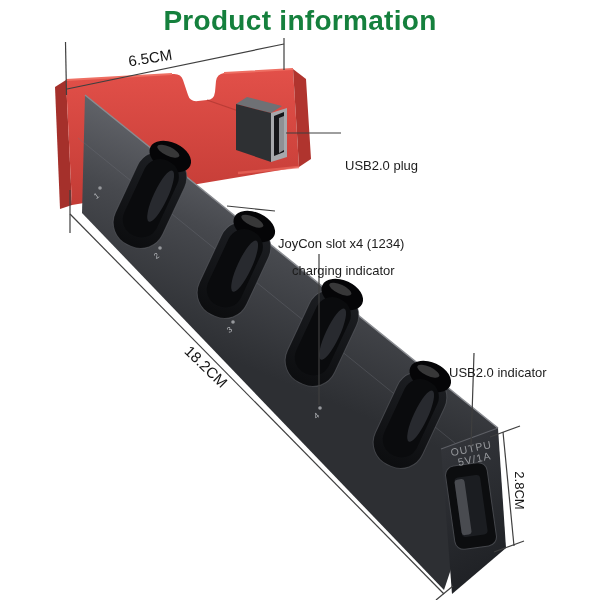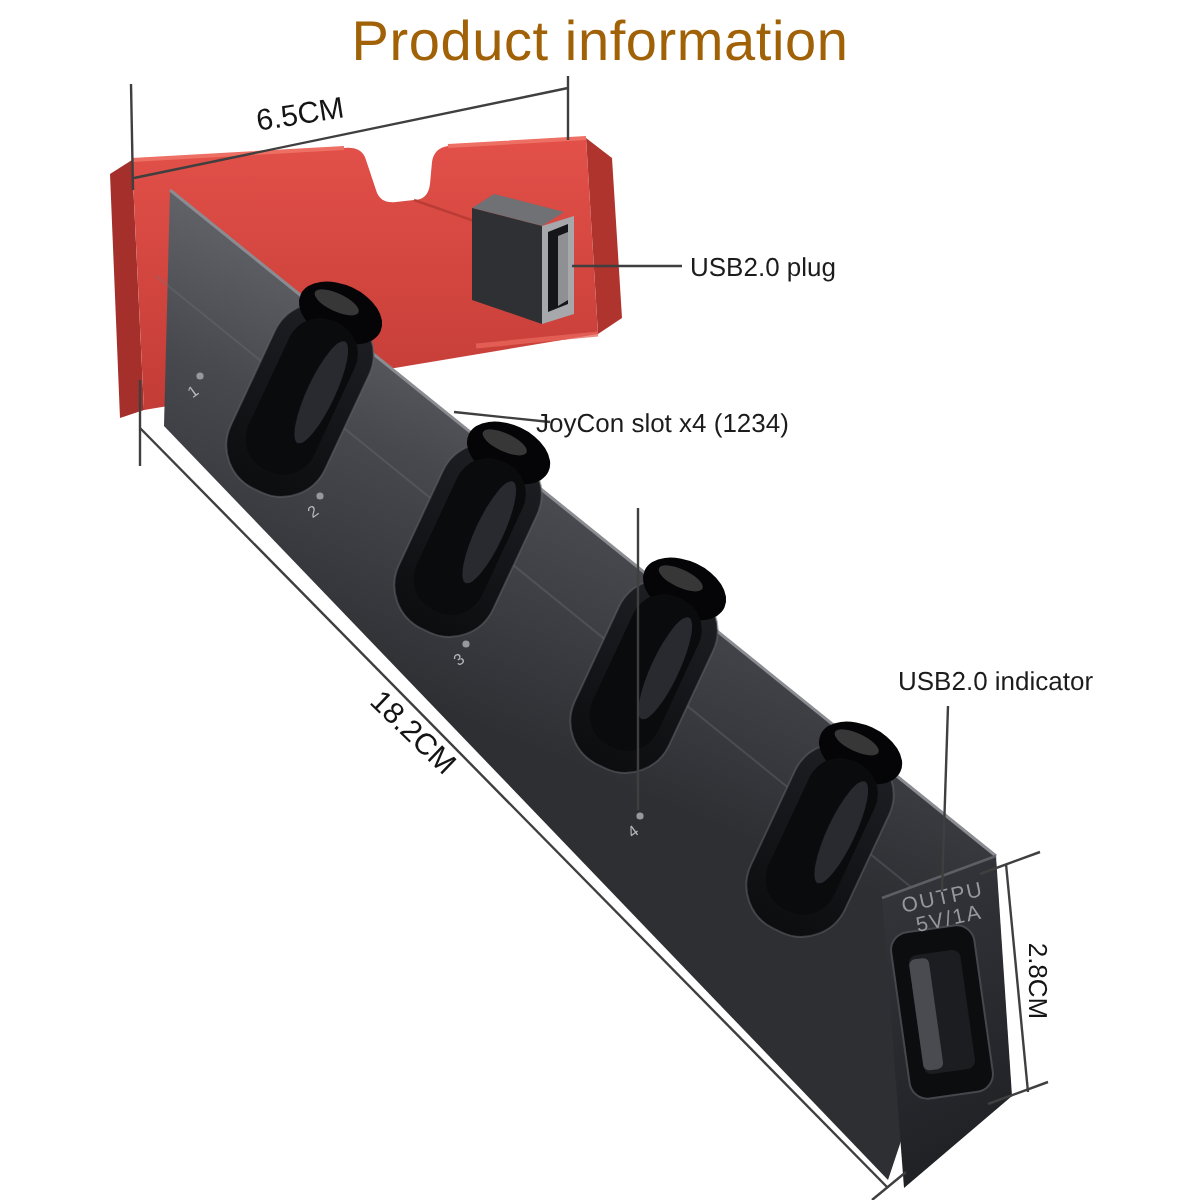--- a/index.html
+++ b/index.html
@@ -7,7 +7,7 @@
          font-family:"Liberation Sans",sans-serif;}
   .stage svg{position:absolute;left:0;top:0;}
   .title{position:absolute;left:0;top:5px;width:100%;text-align:center;
-         font-size:28px;font-weight:400;color:#a16207;letter-spacing:.3px;}
+         font-size:28px;font-weight:700;color:#15803d;letter-spacing:.3px;}
   .lbl{position:absolute;font-size:13px;color:#1c1c1c;white-space:nowrap;}
   .dim{position:absolute;font-size:15px;color:#141414;white-space:nowrap;}
   .dim65{left:128px;top:49px;transform:rotate(-9deg);}

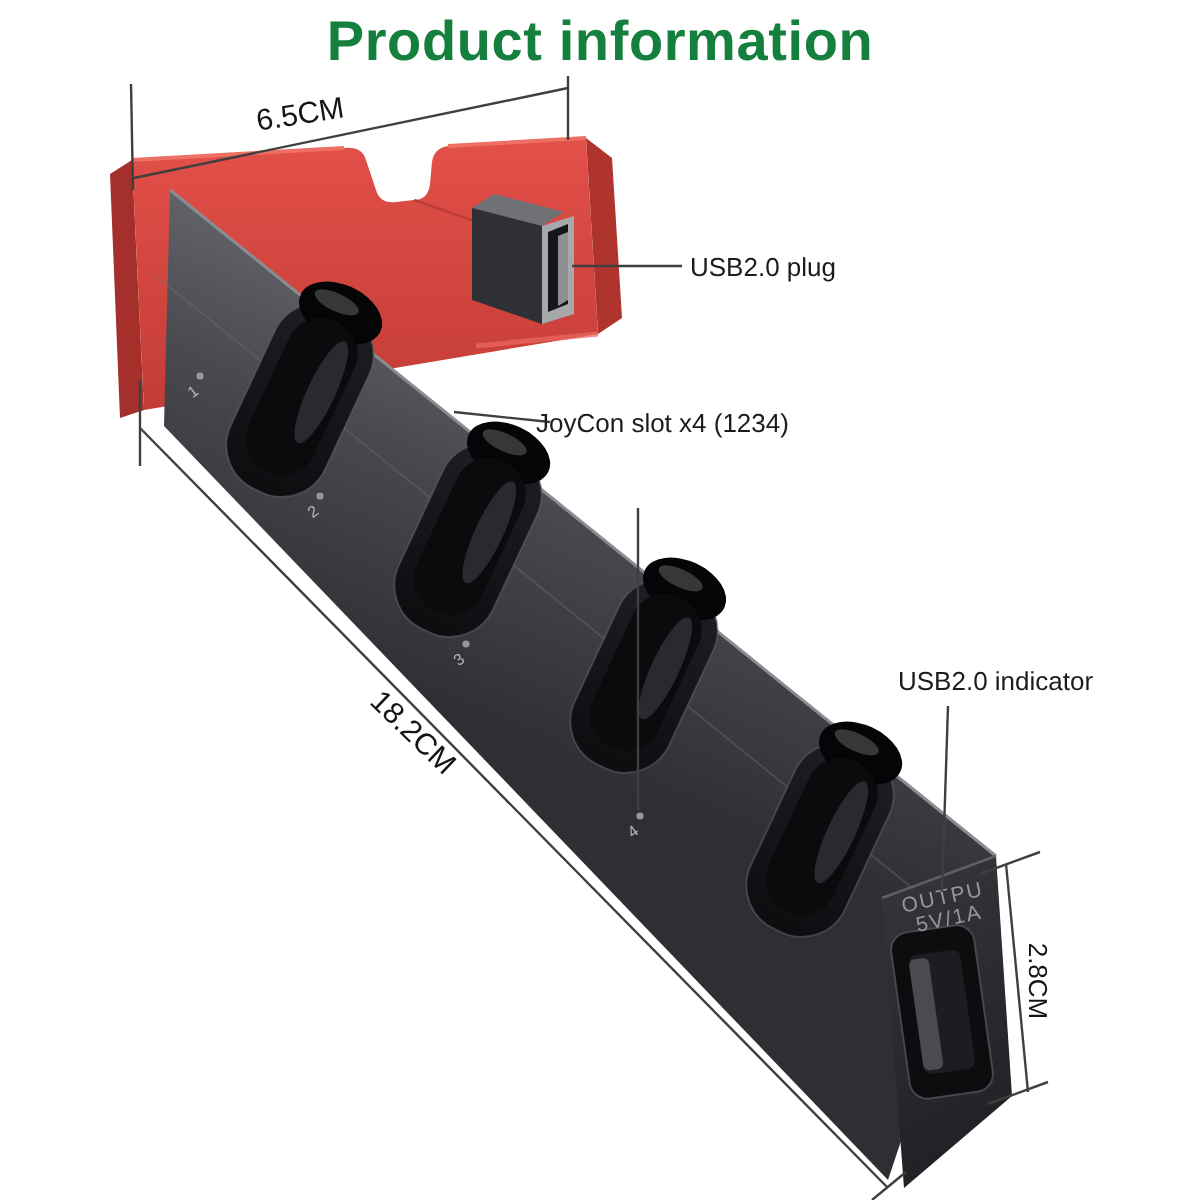--- a/index.html
+++ b/index.html
@@ -8,7 +8,7 @@
   .stage svg{position:absolute;left:0;top:0;}
   .title{position:absolute;left:0;top:5px;width:100%;text-align:center;
          font-size:28px;font-weight:700;color:#15803d;letter-spacing:.3px;}
-  .lbl{position:absolute;font-size:13px;color:#1c1c1c;white-space:nowrap;}
+  .lbl{position:absolute;font-size:13px;color:#1c1c1c;white-space:nowrap;margin-top:32px;}
   .dim{position:absolute;font-size:15px;color:#141414;white-space:nowrap;}
   .dim65{left:128px;top:49px;transform:rotate(-9deg);}
   .dim182{left:180px;top:358px;transform:rotate(44deg);}

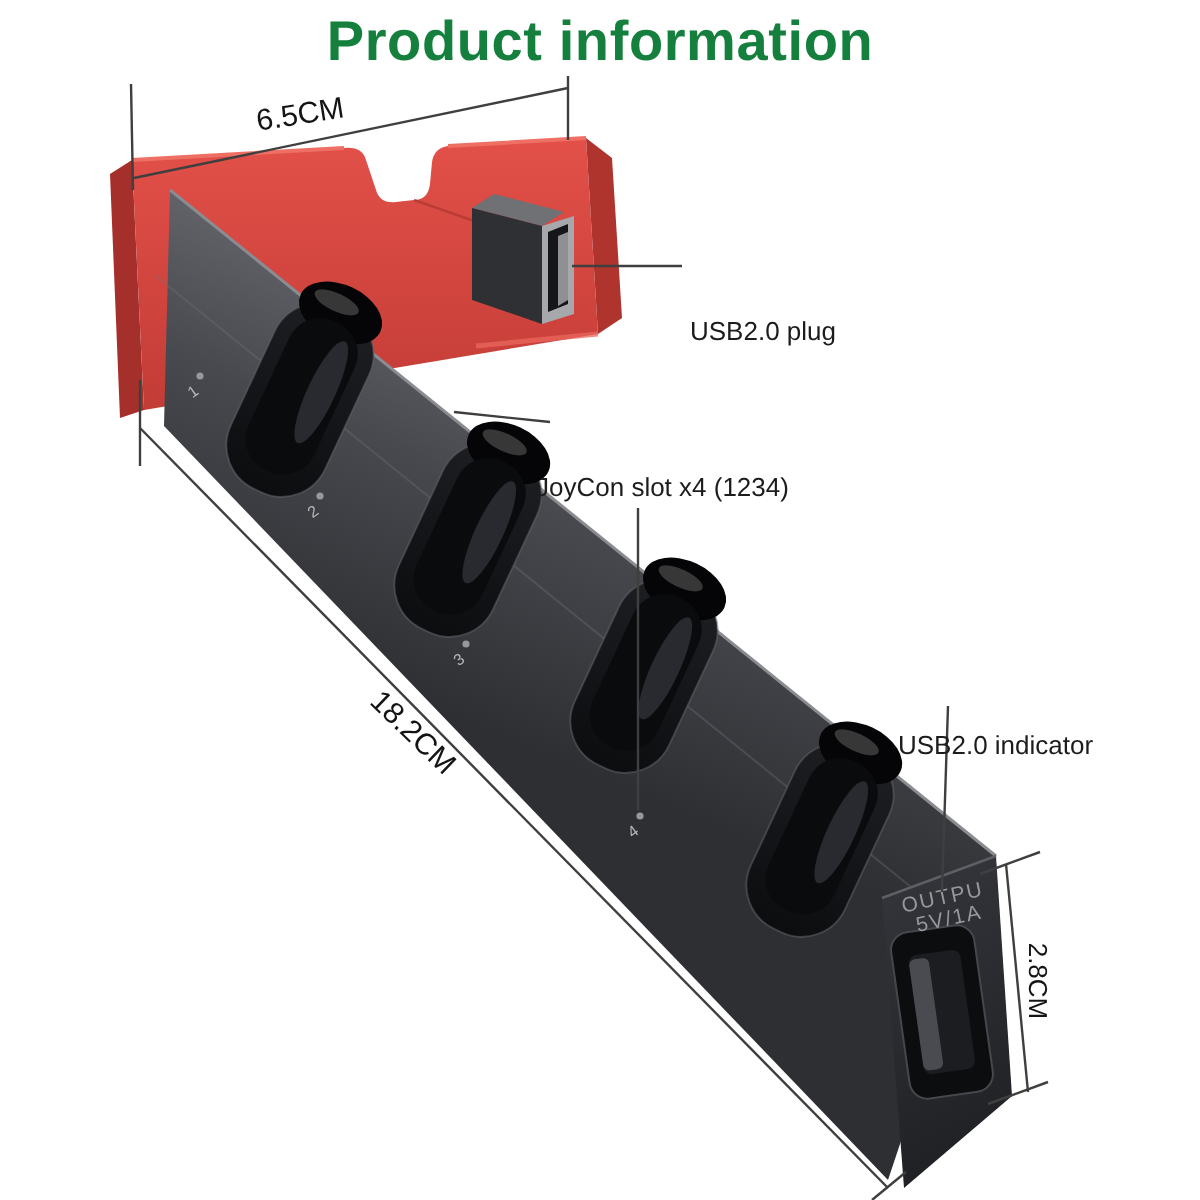--- a/index.html
+++ b/index.html
@@ -14,7 +14,7 @@
   .dim182{left:180px;top:358px;transform:rotate(44deg);}
   .dim28{left:497px;top:483px;width:44px;text-align:center;font-size:13px;transform:rotate(90deg);}
   .lblPlug{left:345px;top:126px;}
-  .lblJoy{left:268px;top:204px;}
+  .lblJoy{left:278px;top:204px;}
   .lblChg{left:292px;top:231px;}
   .lblIface{left:449px;top:333px;}
 </style>

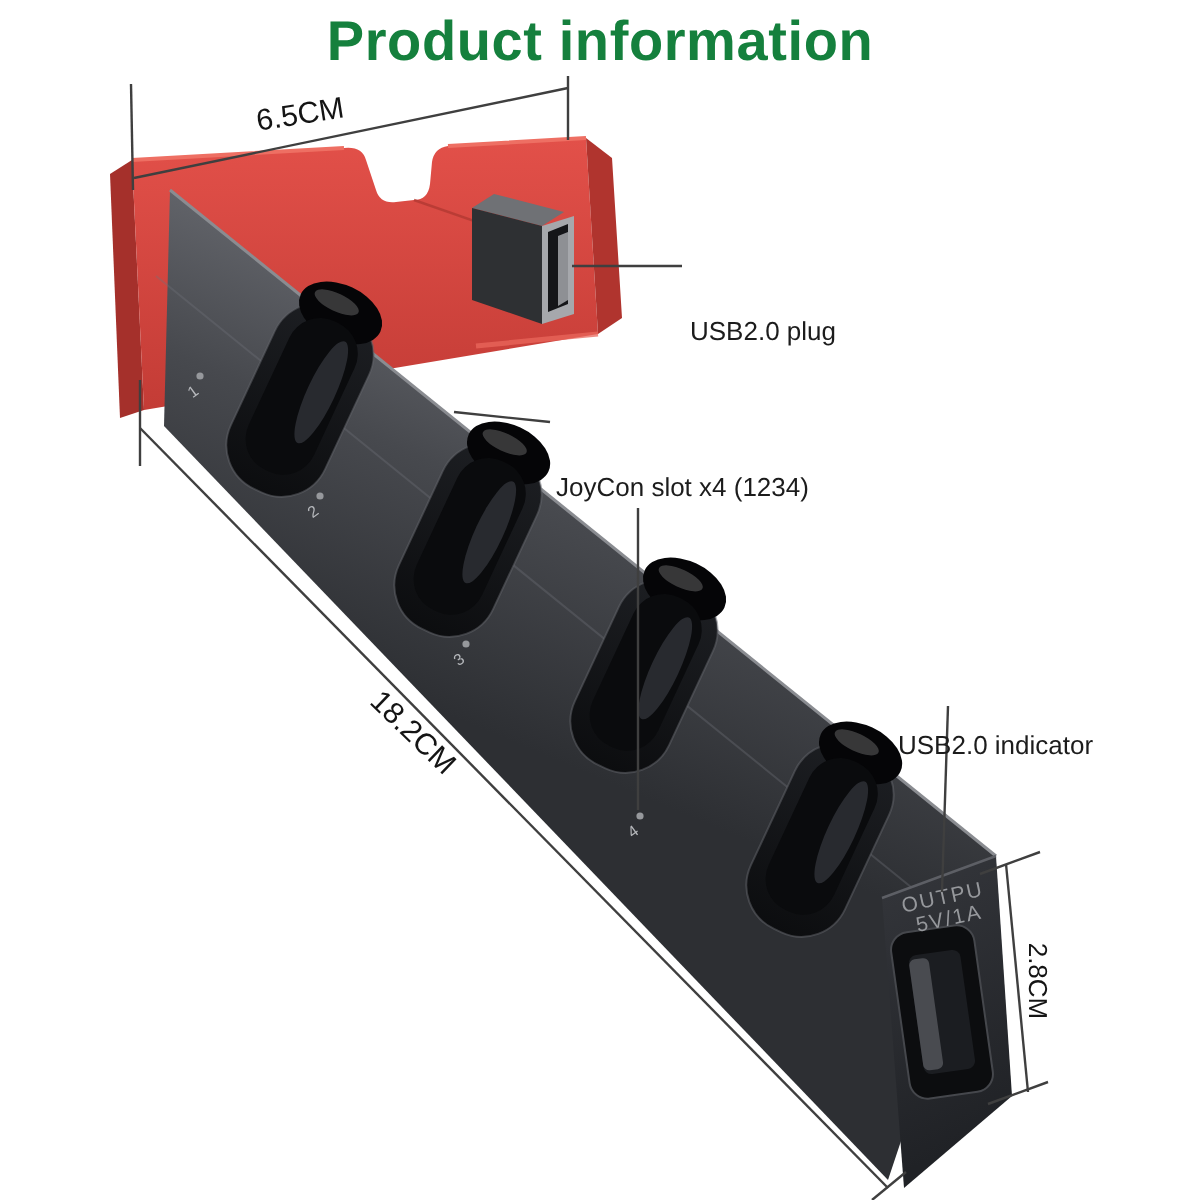--- a/index.html
+++ b/index.html
@@ -160,6 +160,7 @@
 
   <span class="lbl lblPlug">USB2.0 plug</span>
   <span class="lbl lblJoy">JoyCon slot x4 (1234)</span>
+  <span class="lbl lblChg">charging indicator</span>
   <span class="lbl lblIface">USB2.0 indicator</span>
 </div>
 

